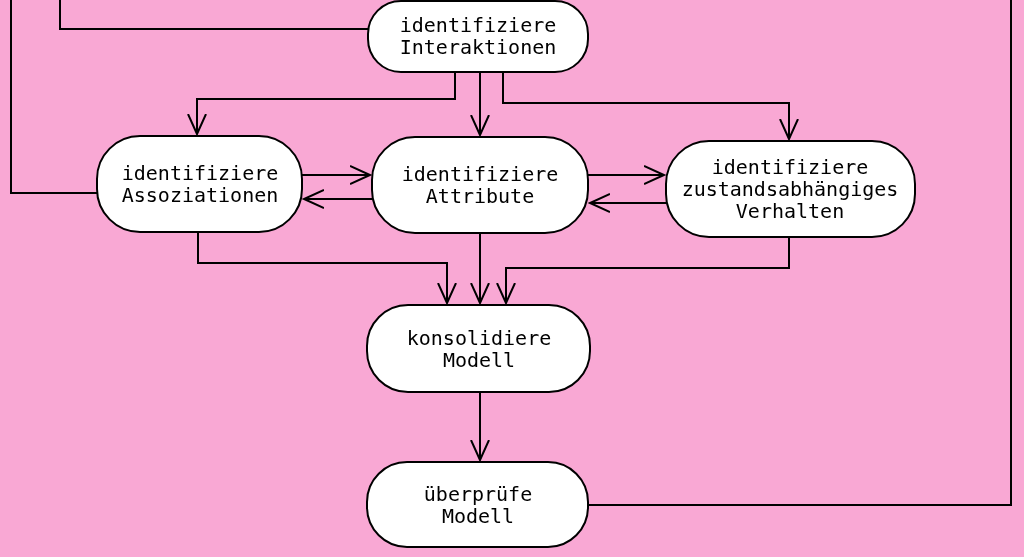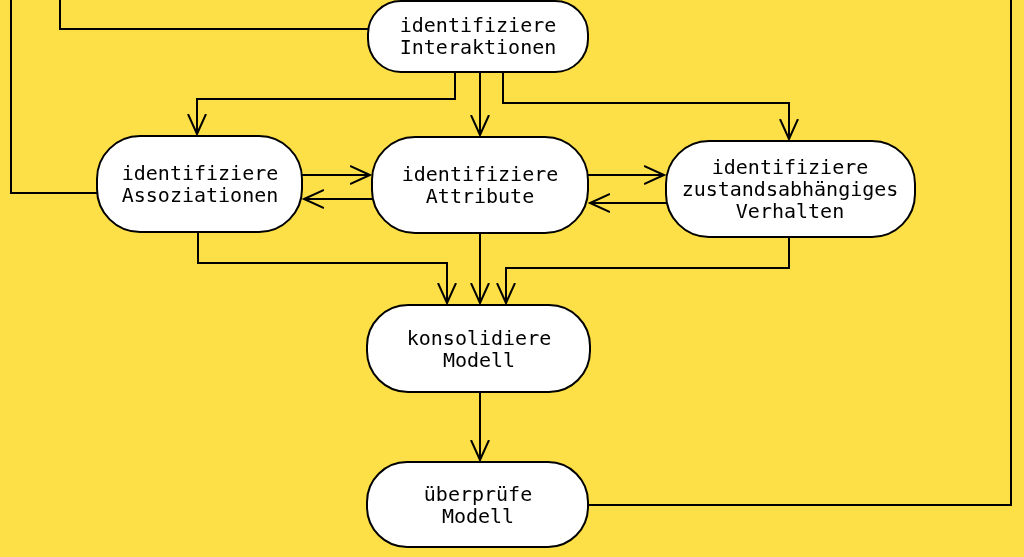--- a/index.html
+++ b/index.html
@@ -11,7 +11,7 @@
     position: relative;
     width: 1024px;
     height: 557px;
-    background: #fde047;
+    background: #f9a8d4;
     overflow: hidden;
     font-family: "DejaVu Sans Mono", monospace;
   }

